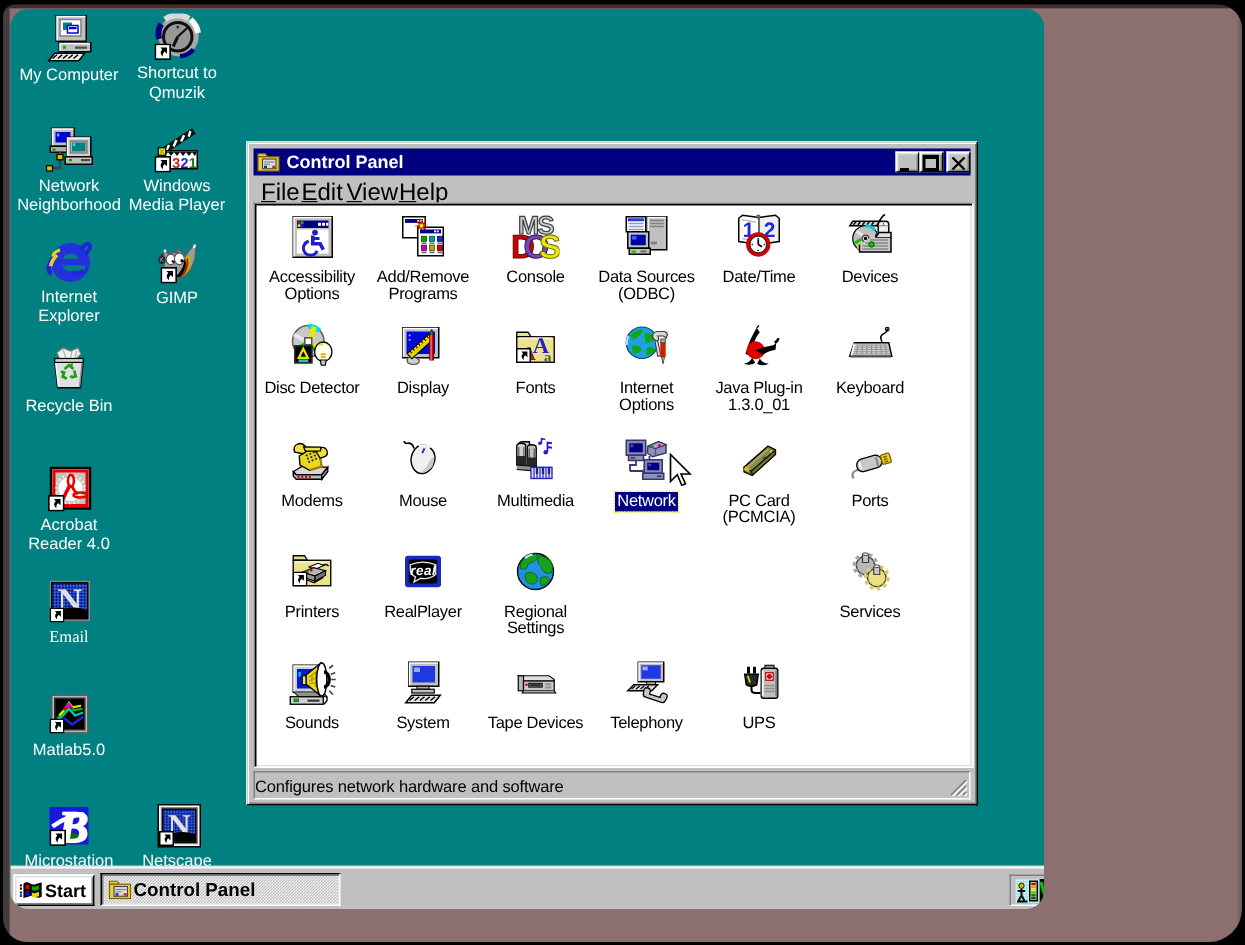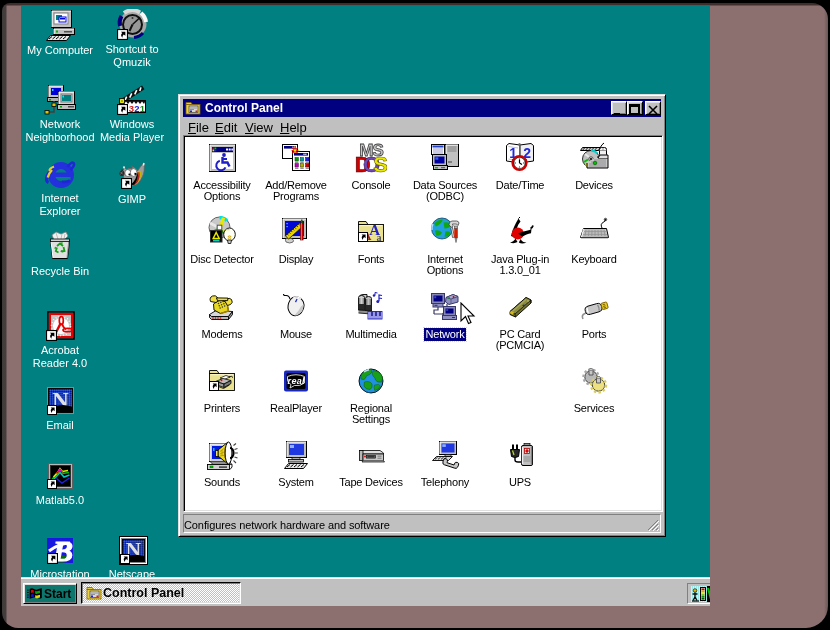--- a/index.html
+++ b/index.html
@@ -12,7 +12,7 @@
       linear-gradient(to right,#3f3a3a 0,#463e3e 4px,rgba(0,0,0,0) 5px),
       linear-gradient(to left,#6b5757 0,rgba(0,0,0,0) 4px),
       #8c7070;}
-  #screen{position:absolute;left:21px;top:6px;width:689px;height:600px;background:#008080;overflow:hidden;}
+  #screen{position:absolute;left:7px;top:6px;width:689px;height:600px;background:#008080;overflow:hidden;border-radius:12px;}
   .dicon{position:absolute;width:70px;text-align:center;color:#fff;font-size:11px;line-height:13px;}
   .dicon svg{display:block;margin:0 auto 2px auto;}
   .cpcell{position:absolute;width:72px;text-align:center;color:#000;font-size:11px;line-height:11px;letter-spacing:-0.2px;}

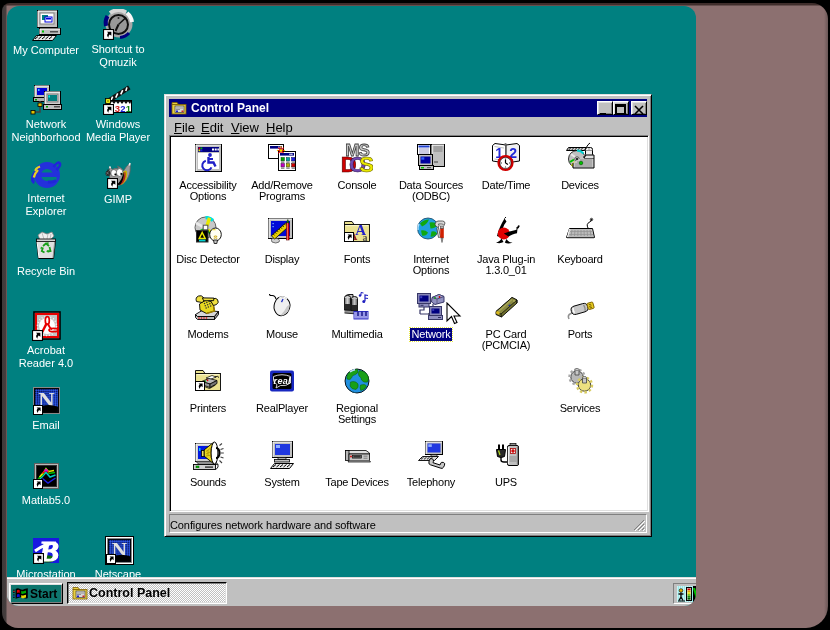--- a/index.html
+++ b/index.html
@@ -27,7 +27,7 @@
   .wbtn{position:absolute;top:2px;width:16px;height:14px;background:#c0c0c0;
     border:1px solid;border-color:#fff #000 #000 #fff;
     box-shadow:inset 1px 1px 0 #dfdfdf, inset -1px -1px 0 #808080;}
-  #menubar{position:absolute;left:4px;top:22px;right:4px;height:18px;font-size:13px;color:#000;}
+  #menubar{position:absolute;left:4px;top:22px;right:4px;height:18px;font-size:16px;color:#000;}
   .mi{position:absolute;top:3px;}
   .mi u{text-decoration:underline;}
   #content{position:absolute;left:4px;top:40px;width:480px;height:377px;background:#fff;

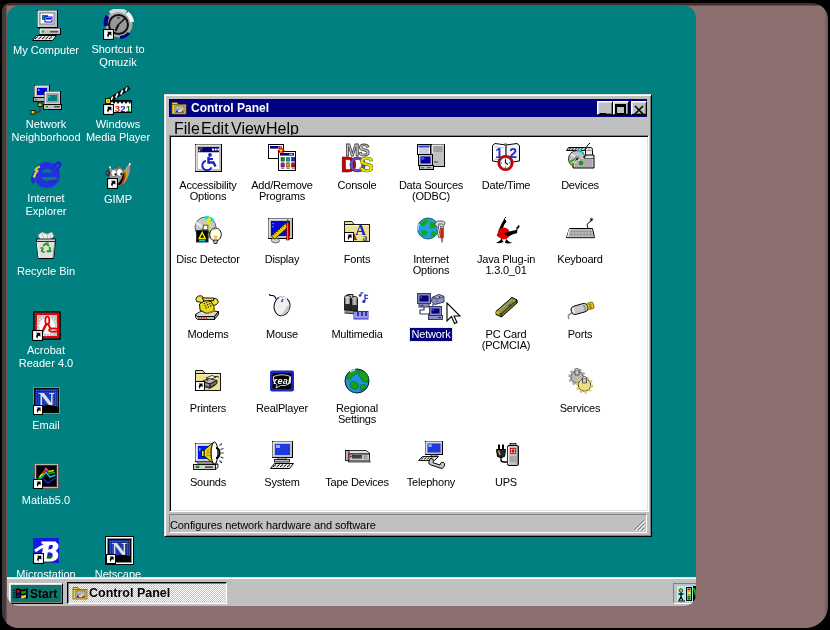--- a/index.html
+++ b/index.html
@@ -205,7 +205,7 @@
   <use href="#sc" x="2" y="20" width="11" height="11"></use>
 </svg>Acrobat<br>Reader 4.0</div>
 
-  <div class="dicon" style="left:4px;top:379px;"><svg id="i-email" width="32" height="32">
+  <div class="dicon" style="left:4px;top:379px;font-family:Liberation Serif, serif;"><svg id="i-email" width="32" height="32">
   <use href="#nsn" x="3" y="2" width="27" height="27"></use>
   <use href="#sc" x="3" y="20" width="10" height="10"></use>
 </svg>Email</div>

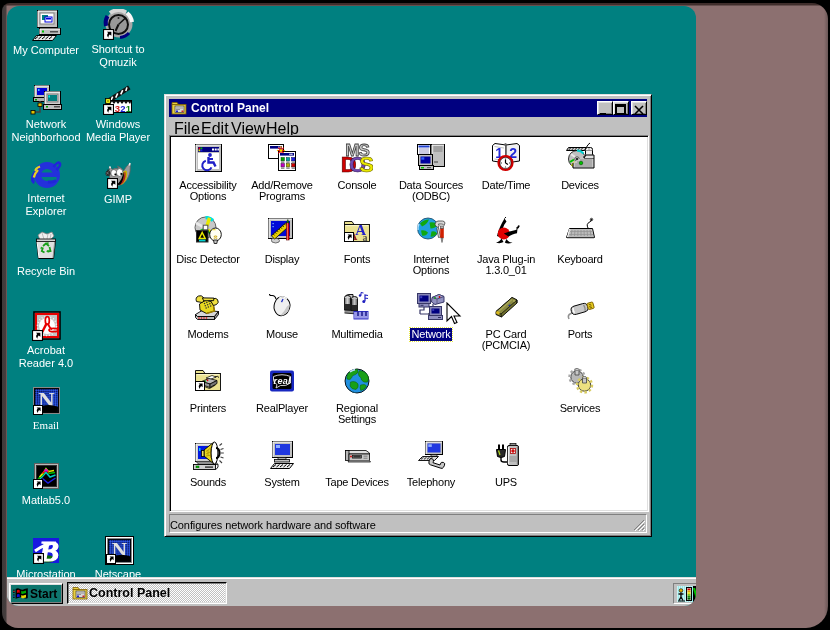--- a/index.html
+++ b/index.html
@@ -39,7 +39,7 @@
   
   #taskbar{position:absolute;left:0;bottom:0;width:800px;height:28px;background:#c0c0c0;
     border-top:1px solid #fff;box-shadow:0 -1px 0 #dfdfdf;}
-  #startbtn{position:absolute;left:2px;top:4px;width:54px;height:21px;background:#0f766e;
+  #startbtn{position:absolute;left:2px;top:4px;width:54px;height:21px;background:#ffffff;
     border:1px solid;border-color:#fff #000 #000 #fff;
     box-shadow:inset 1px 1px 0 #dfdfdf, inset -1px -1px 0 #808080;
     font-weight:bold;font-size:12.5px;color:#000;}

